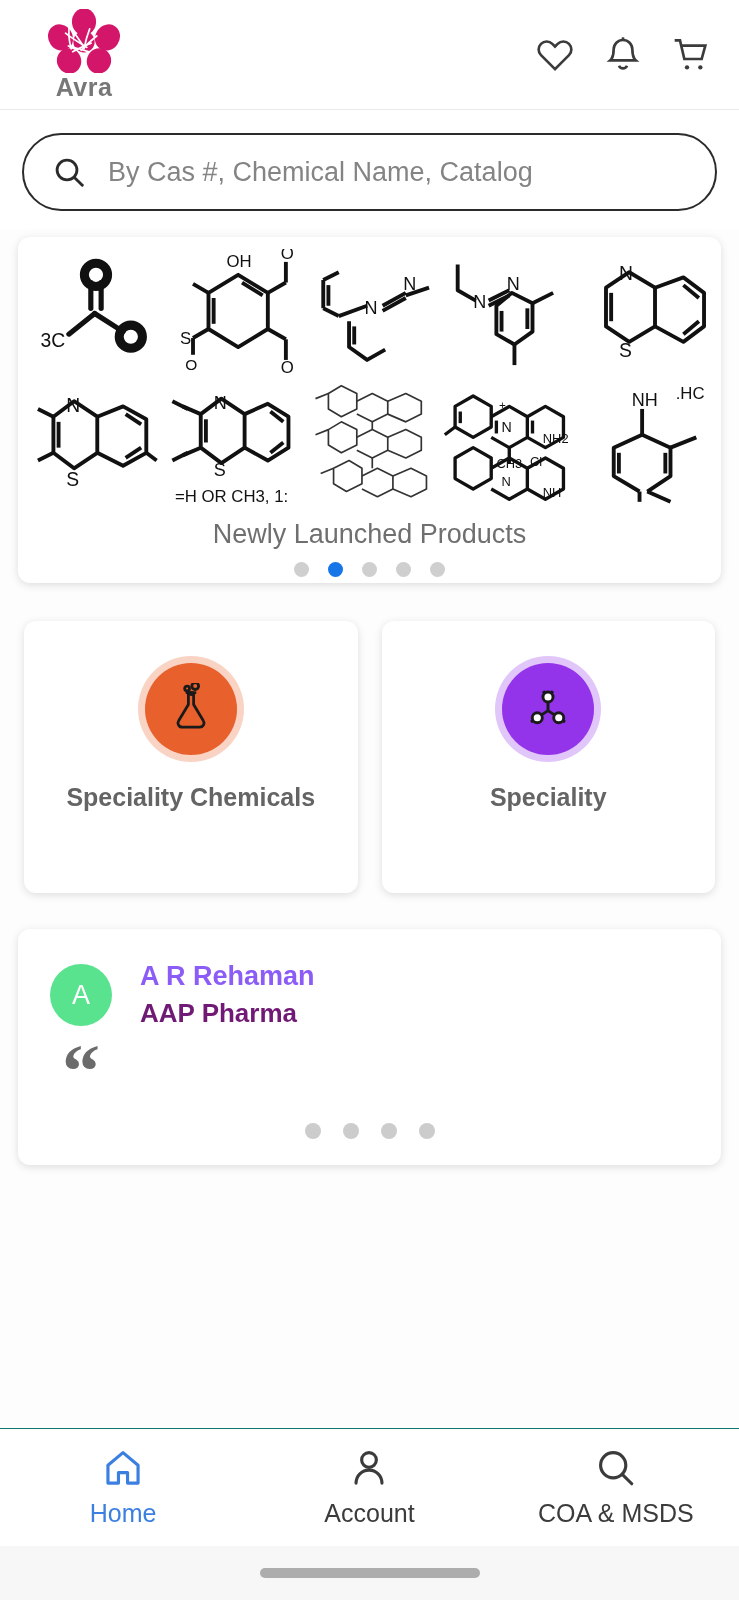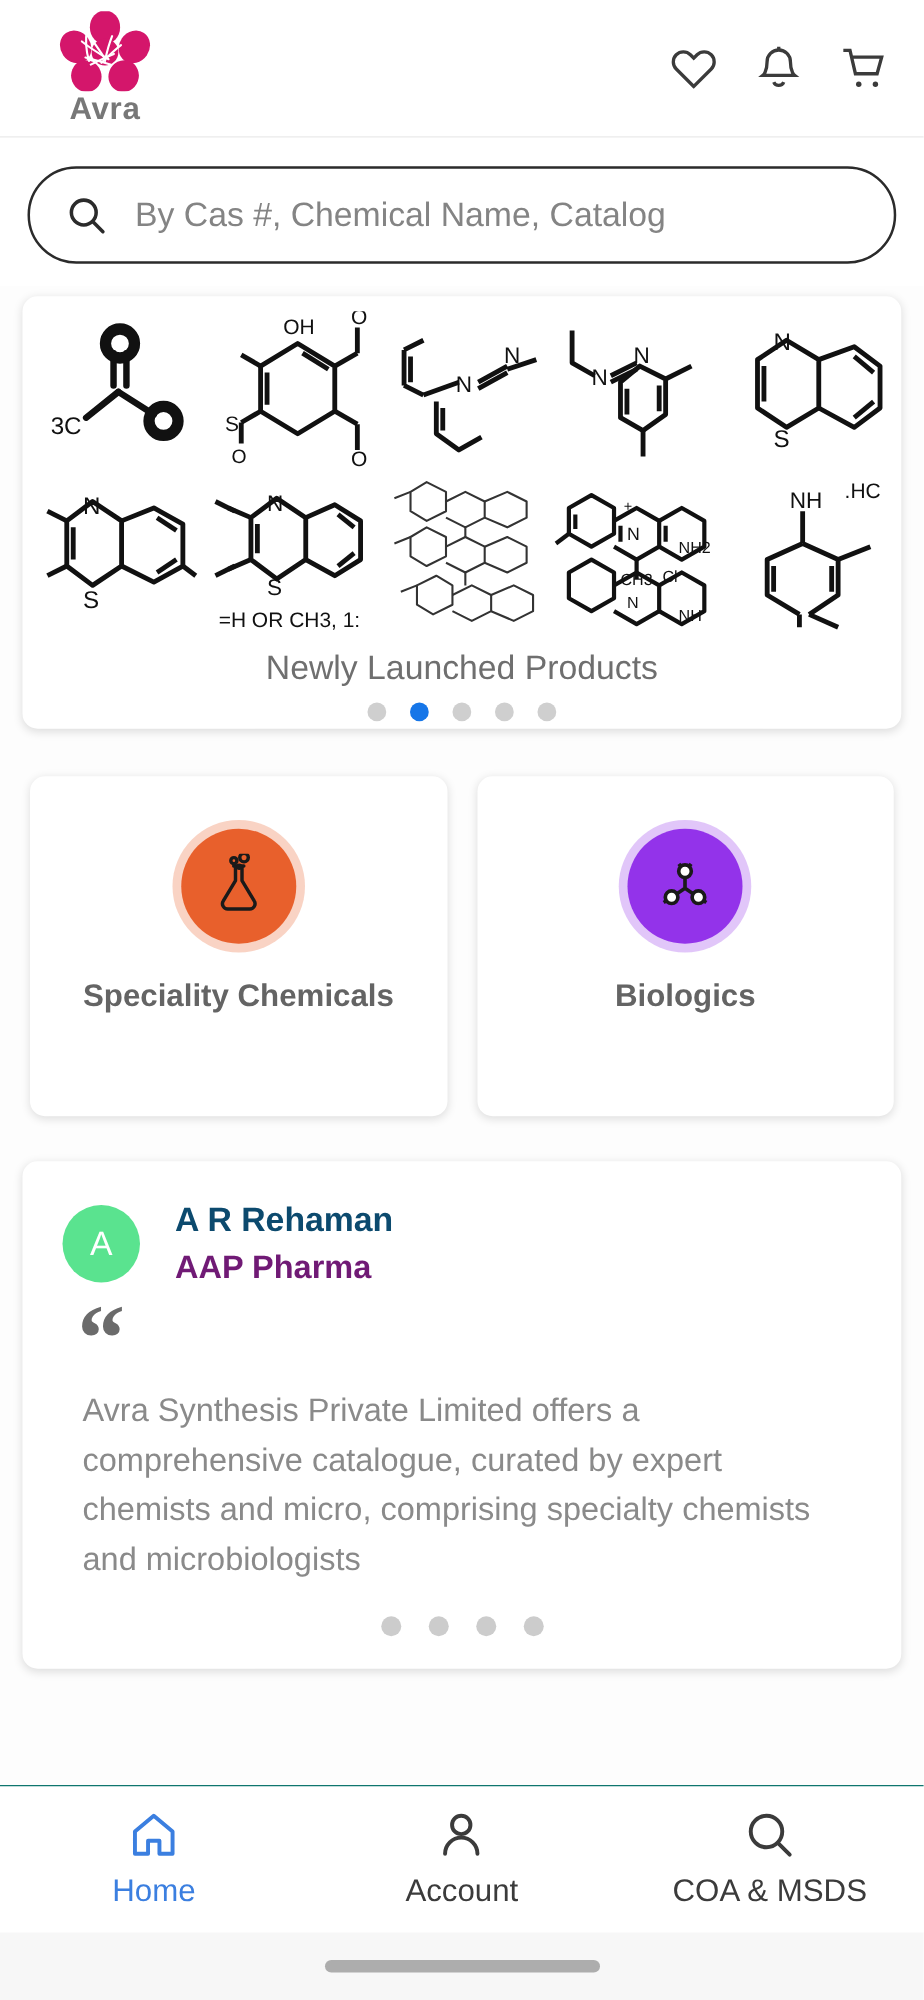--- a/index.html
+++ b/index.html
@@ -444,7 +444,7 @@
           <circle cx="22.6" cy="21.4" r="3.1" fill="#ffffff"></circle>
         </svg>
       </div>
-      <div class="cat-label">Biologics</div>
+      <div class="cat-label">Speciality</div>
     </div>
   </div>
 

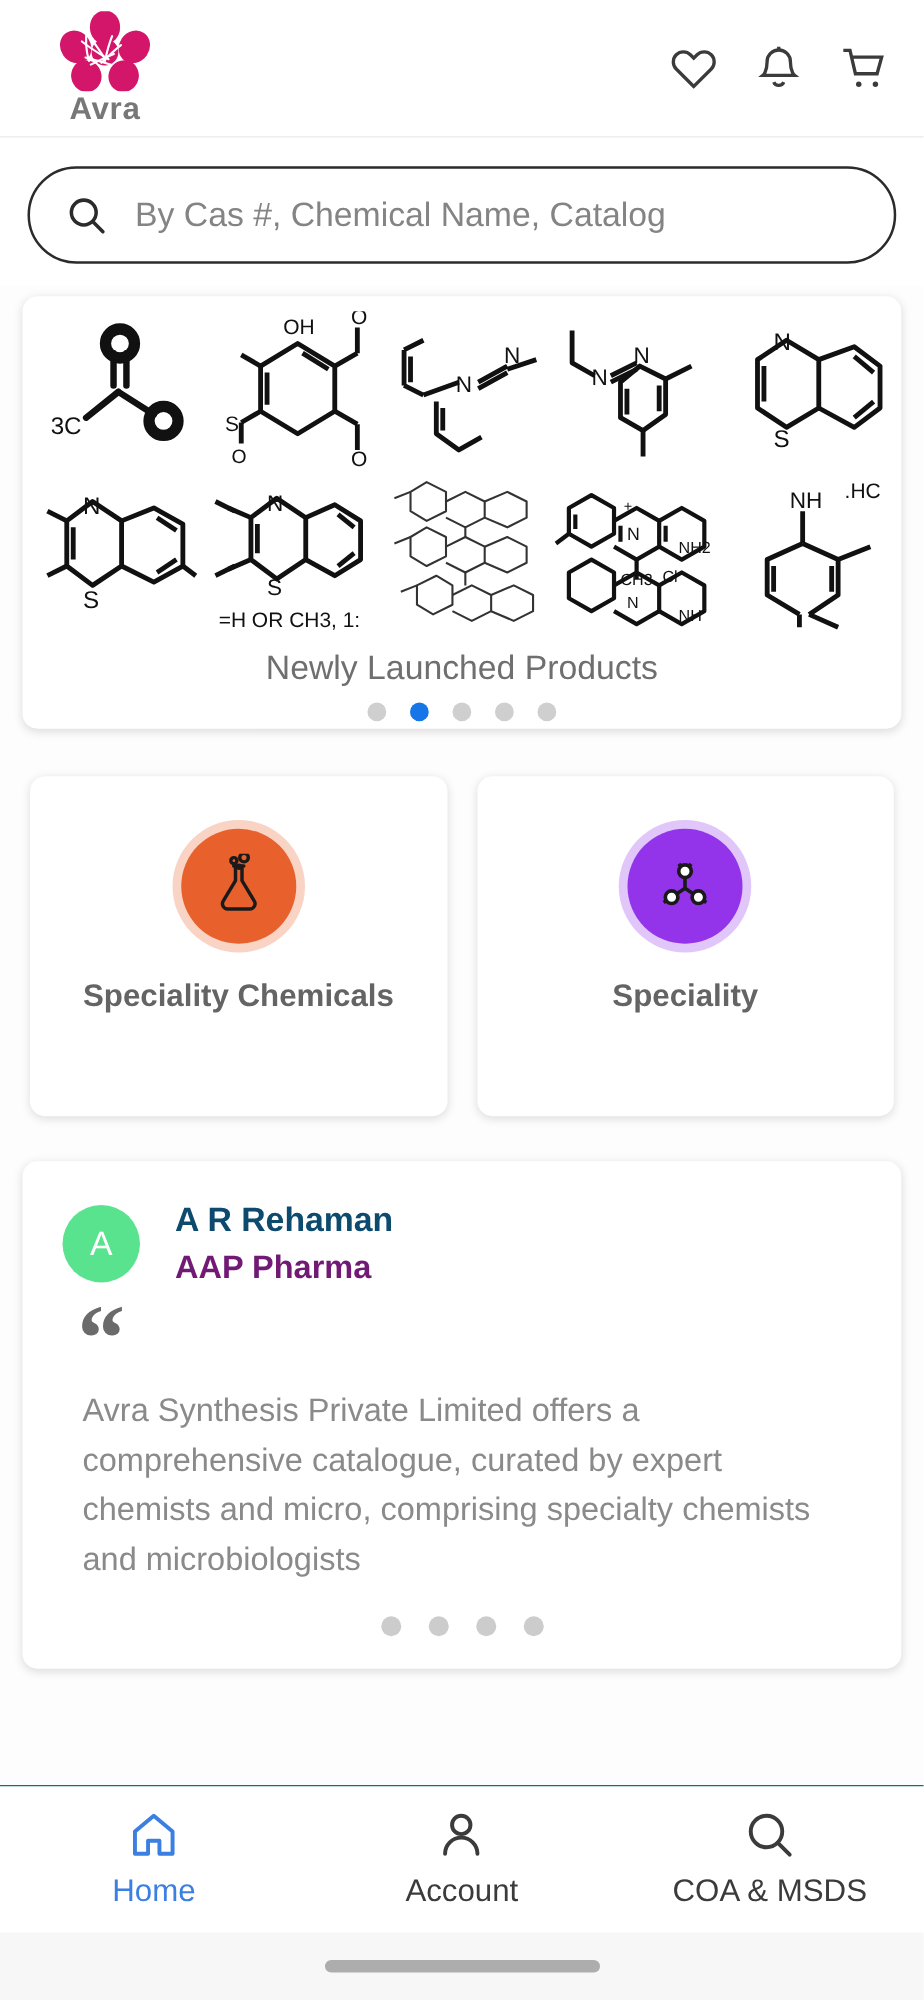--- a/index.html
+++ b/index.html
@@ -144,7 +144,7 @@
     flex: 0 0 auto;
   }
   .t-names { display: flex; flex-direction: column; gap: 6px; }
-  .t-name { font-size: 27px; font-weight: bold; color: #0c4a6e; }
+  .t-name { font-size: 27px; font-weight: bold; color: #8b5cf6; }
   .t-company { font-size: 26px; font-weight: bold; color: #701a75; }
   .quote-mark {
     margin: 22px 0 12px 12px;

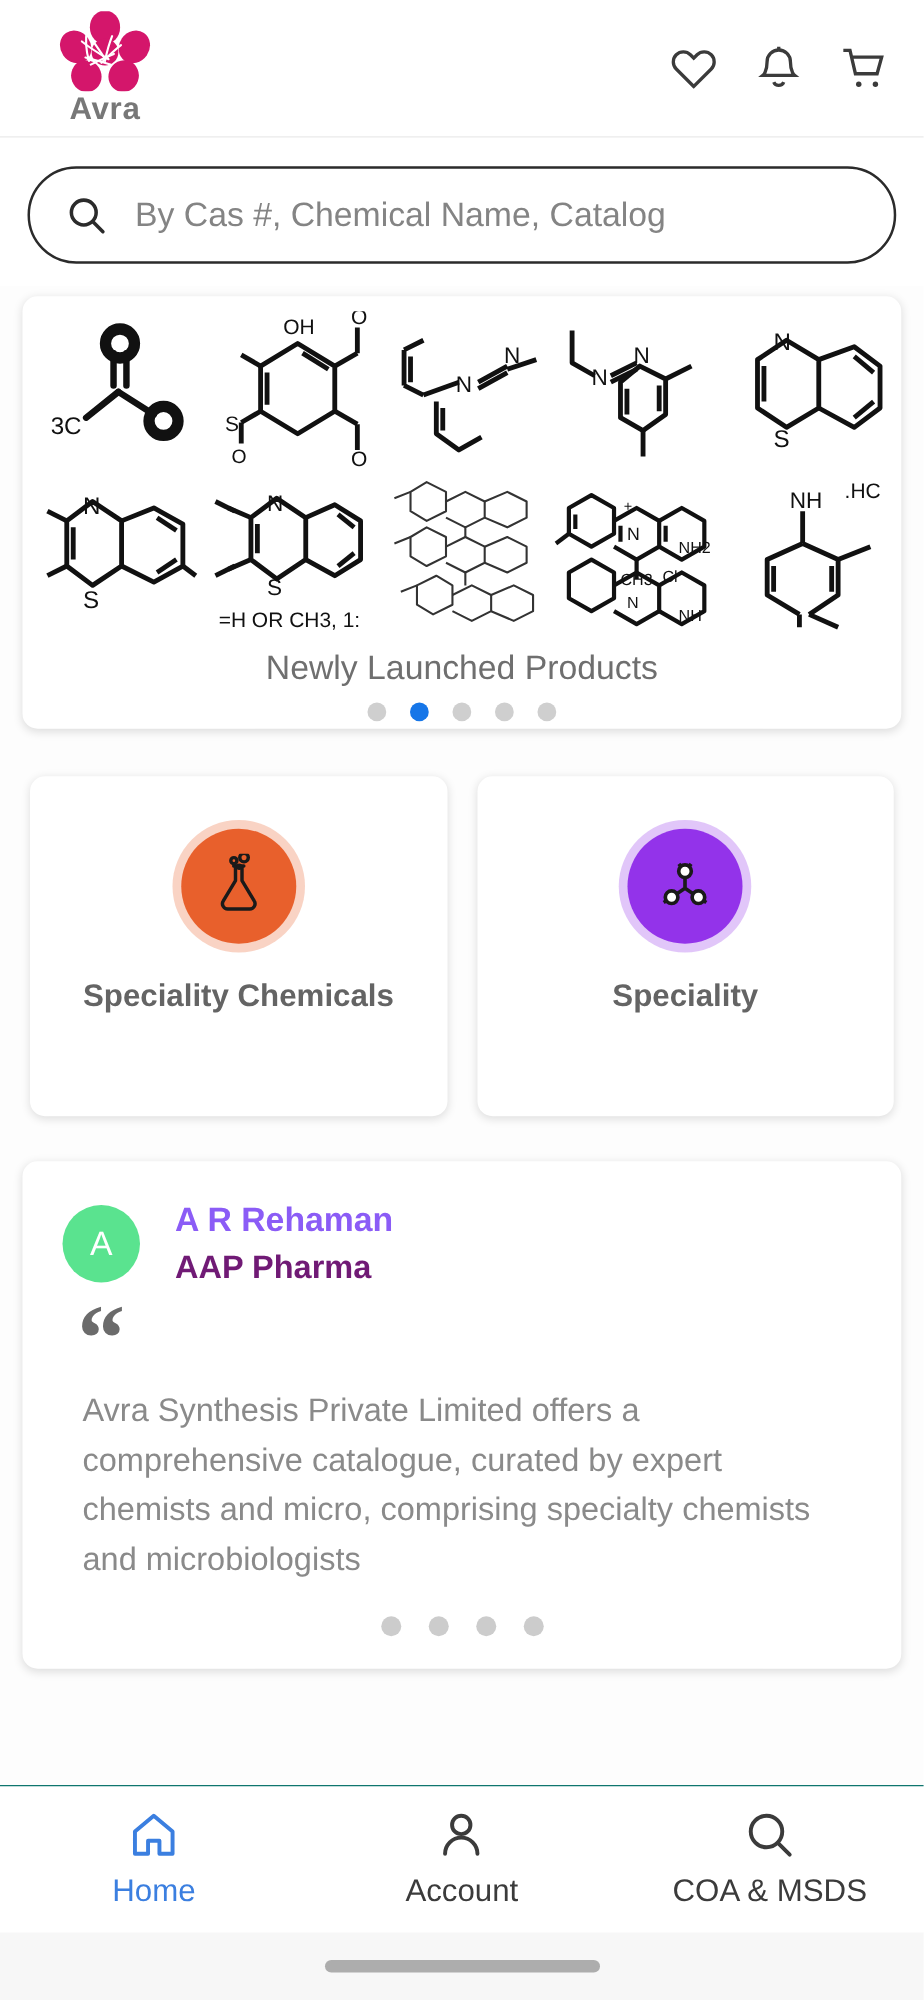--- a/index.html
+++ b/index.html
@@ -459,7 +459,6 @@
 
     <div class="quote-mark">“</div>
 
-    <div class="t-body">Avra Synthesis Private Limited offers a comprehensive catalogue, curated by expert chemists and micro, comprising specialty chemists and microbiologists</div>
 
     <div class="t-dots">
       <span class="dot"></span>

